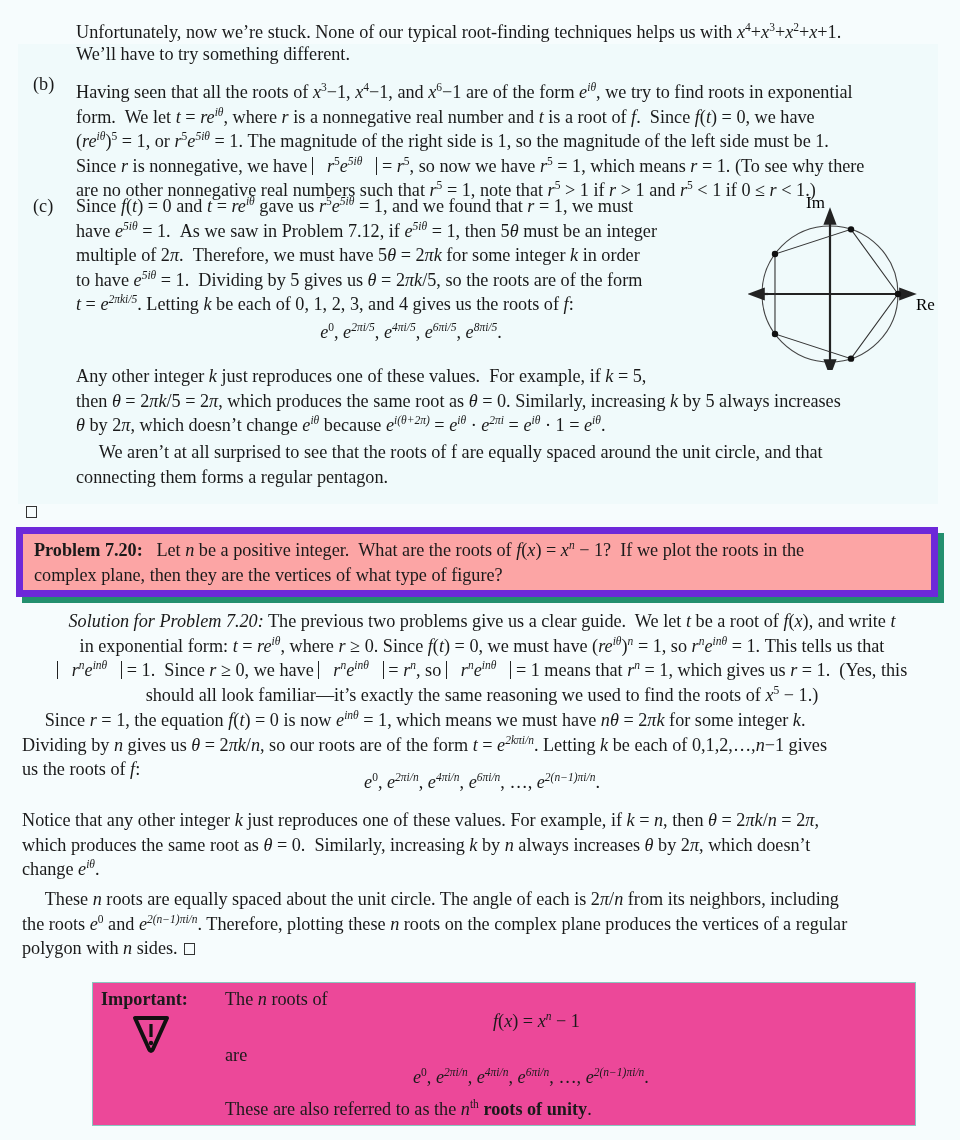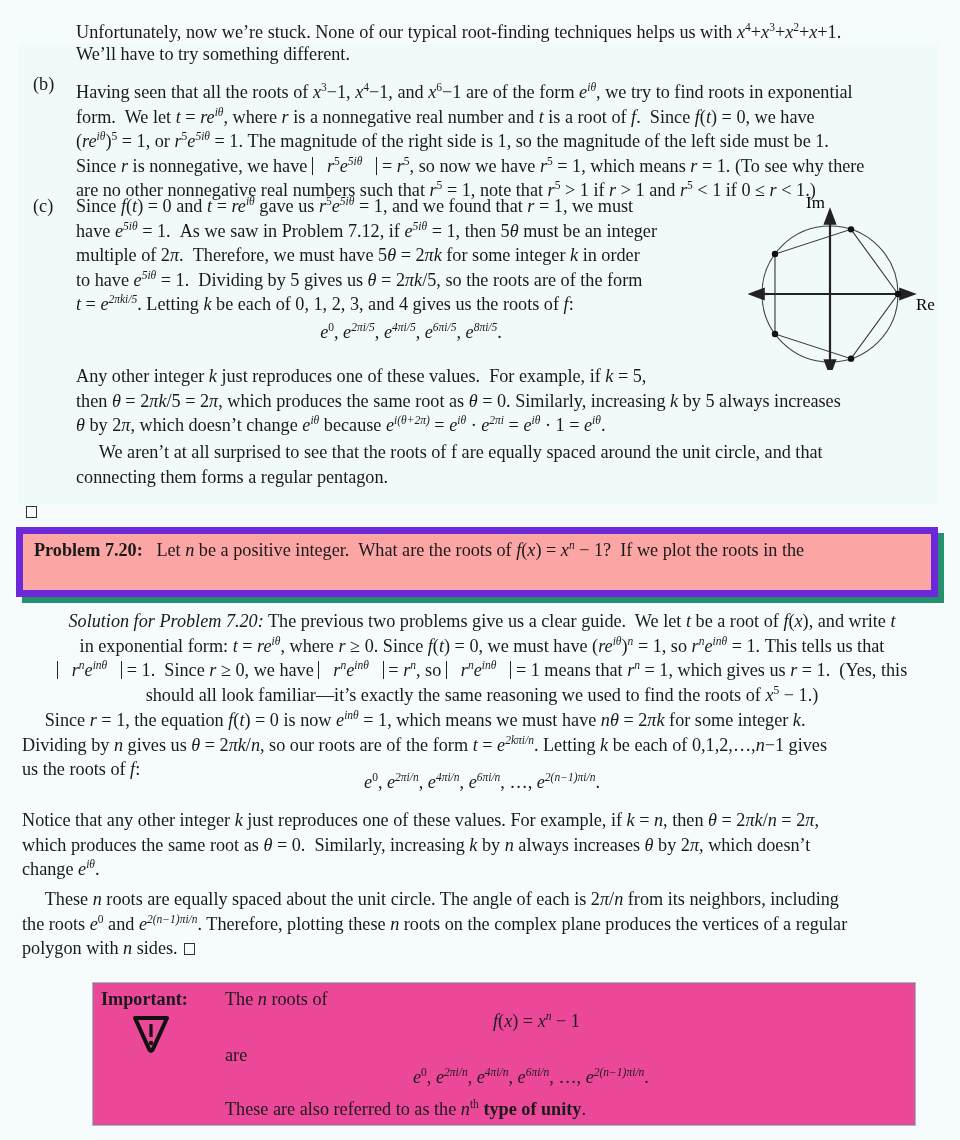--- a/index.html
+++ b/index.html
@@ -105,6 +105,7 @@
 <div class="problem-box">
   <div class="txt" style="left:11px; top:4px; width:900px;">
     <span class="bold">Problem 7.20:</span>&nbsp;&nbsp; Let <i>n</i> be a positive integer.&nbsp; What are the roots of <i>f</i>(<i>x</i>) = <i>x</i><sup class="sup-i">n</sup> − 1?&nbsp; If we plot the roots in the<br>
+    <span>complex plane, then they are the vertices of what type of figure?</span>
   </div>
 </div>
 

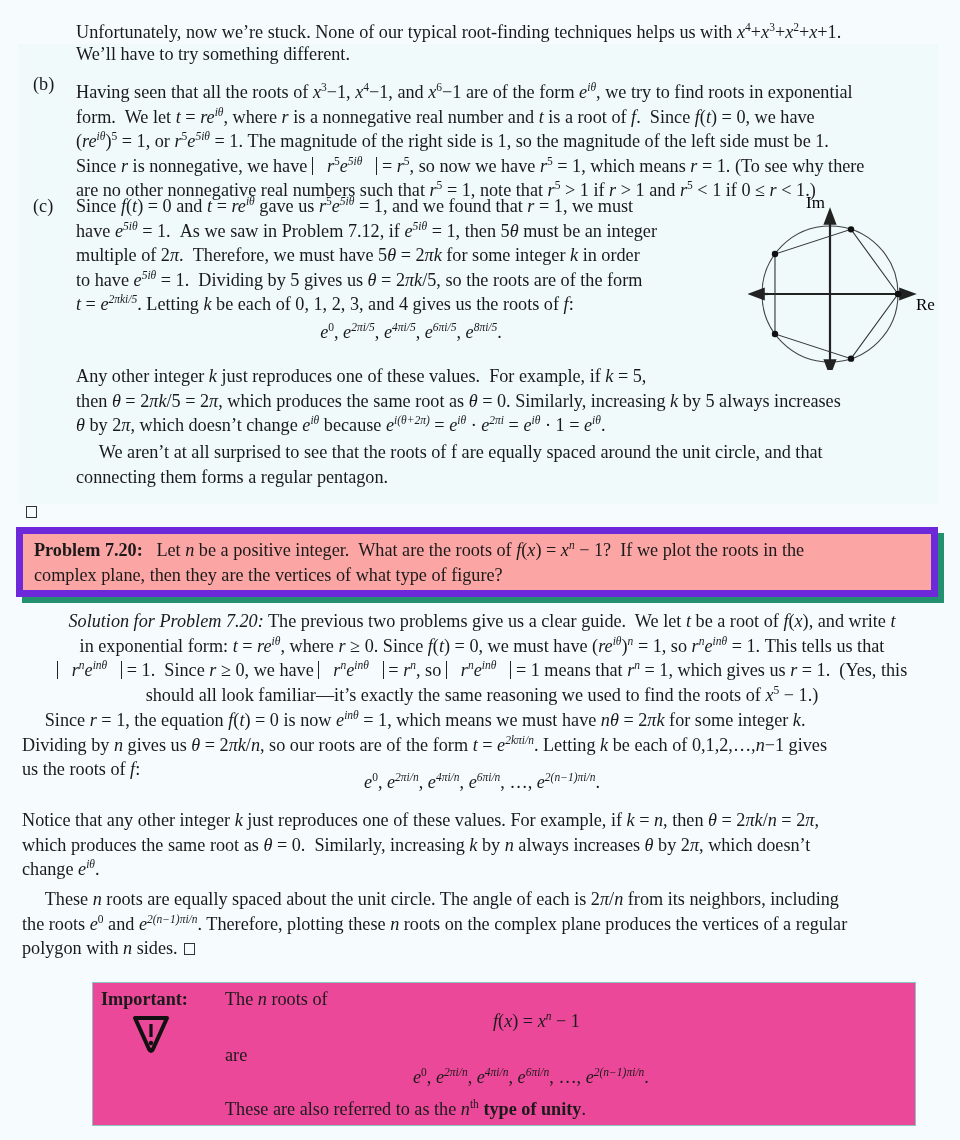--- a/index.html
+++ b/index.html
@@ -154,7 +154,7 @@
     <i>e</i><sup>0</sup>, <i>e</i><sup class="sup-i">2πi/n</sup>, <i>e</i><sup class="sup-i">4πi/n</sup>, <i>e</i><sup class="sup-i">6πi/n</sup>, …, <i>e</i><sup class="sup-i">2(n−1)πi/n</sup>.
   </div>
   <div class="txt" style="left:132px; top:114px;">
-    These are also referred to as the <i>n</i><sup>th</sup> <span class="bold">type of unity</span><span>.</span>
+    These are also referred to as the <i>n</i><sup>th</sup> <span class="bold">roots of unity</span><span>.</span>
   </div>
 </div>
 

